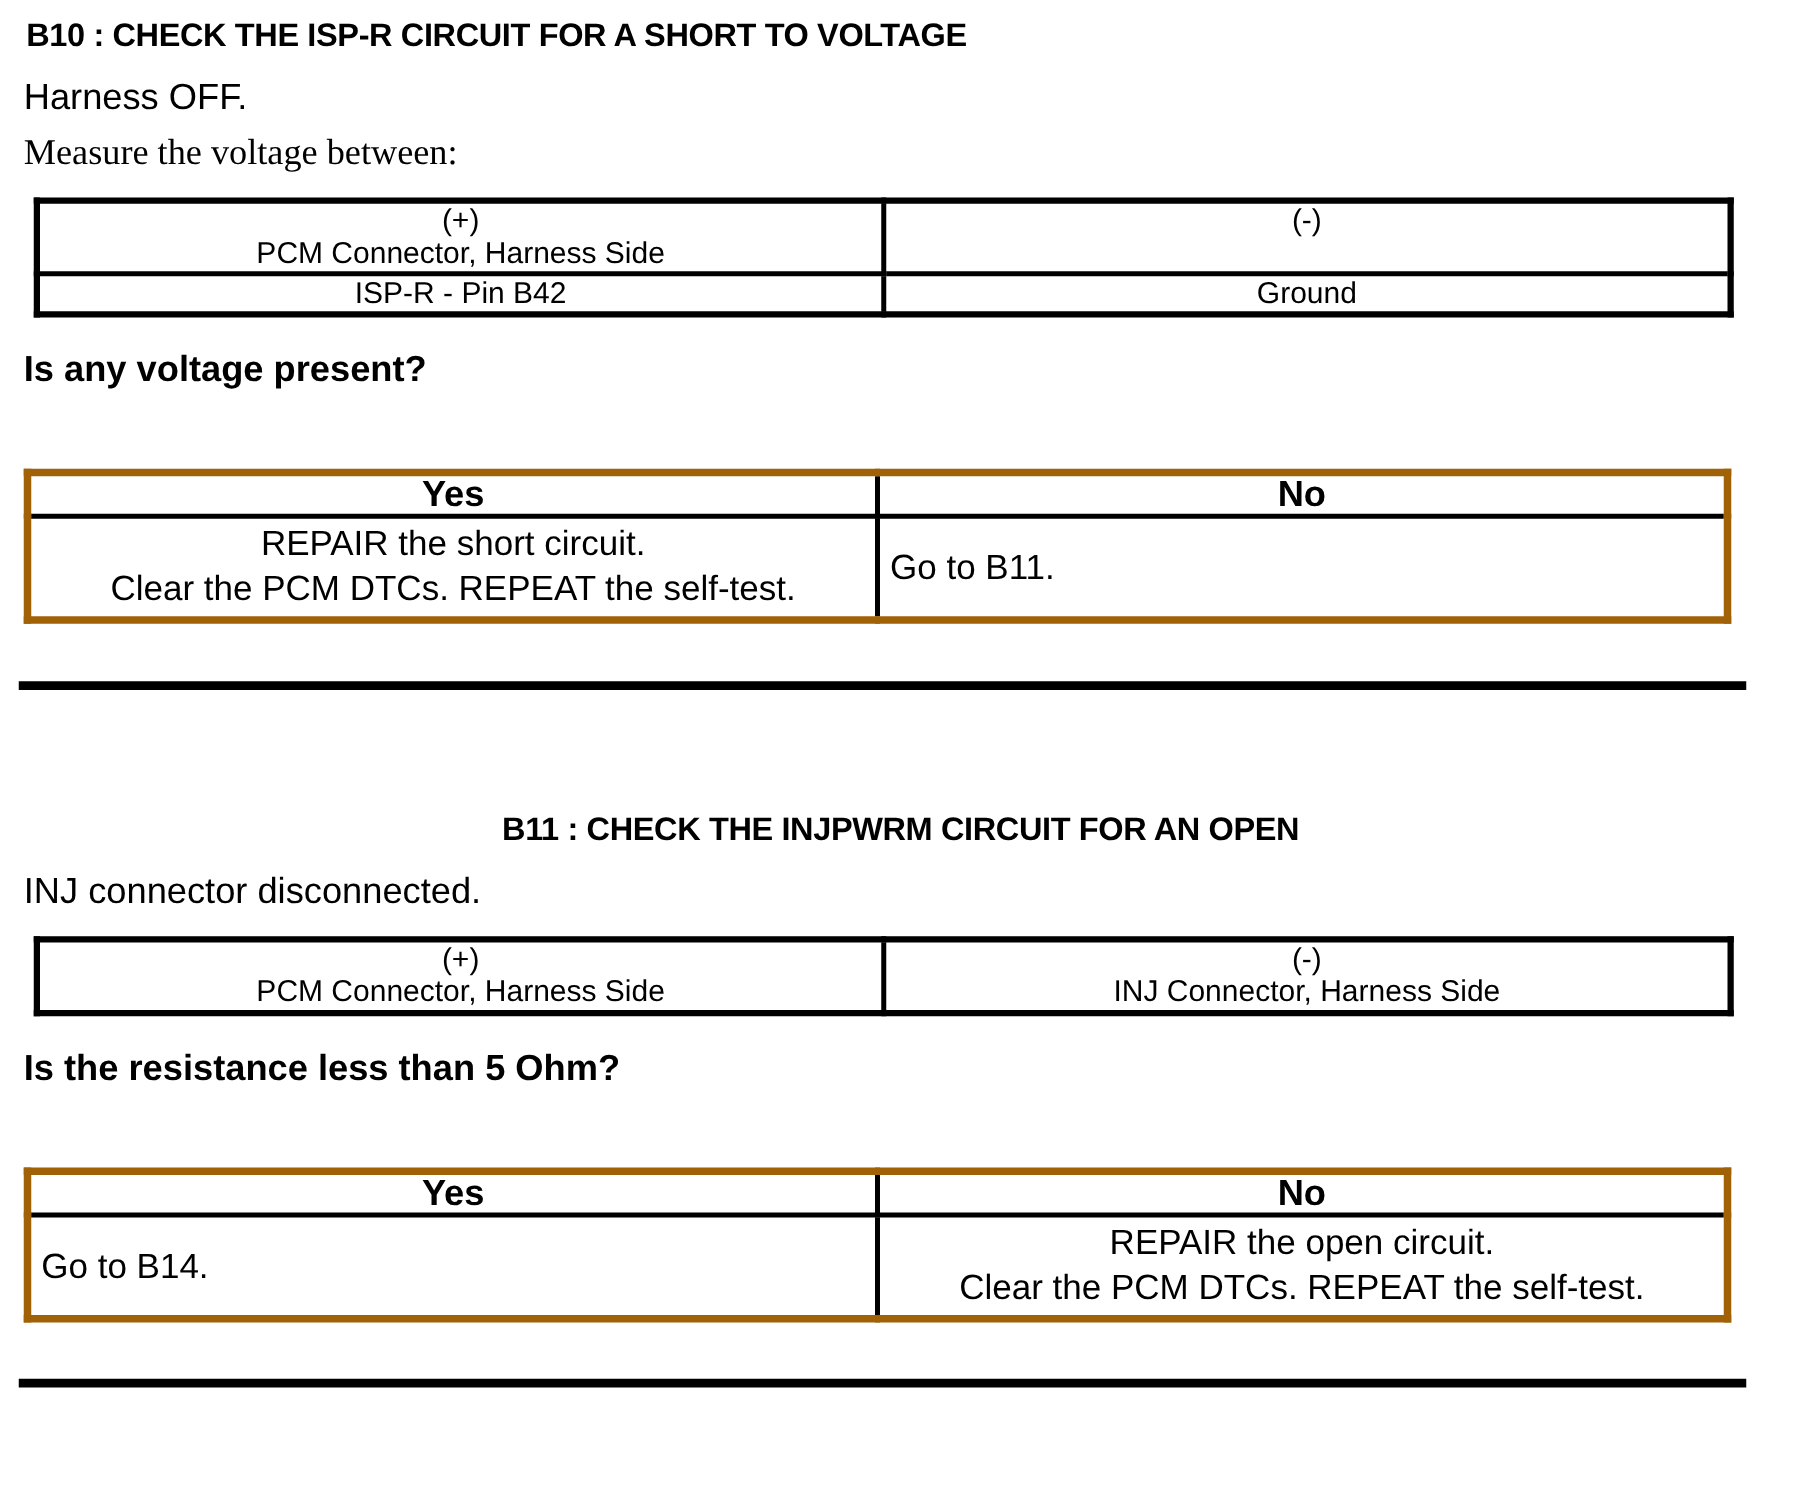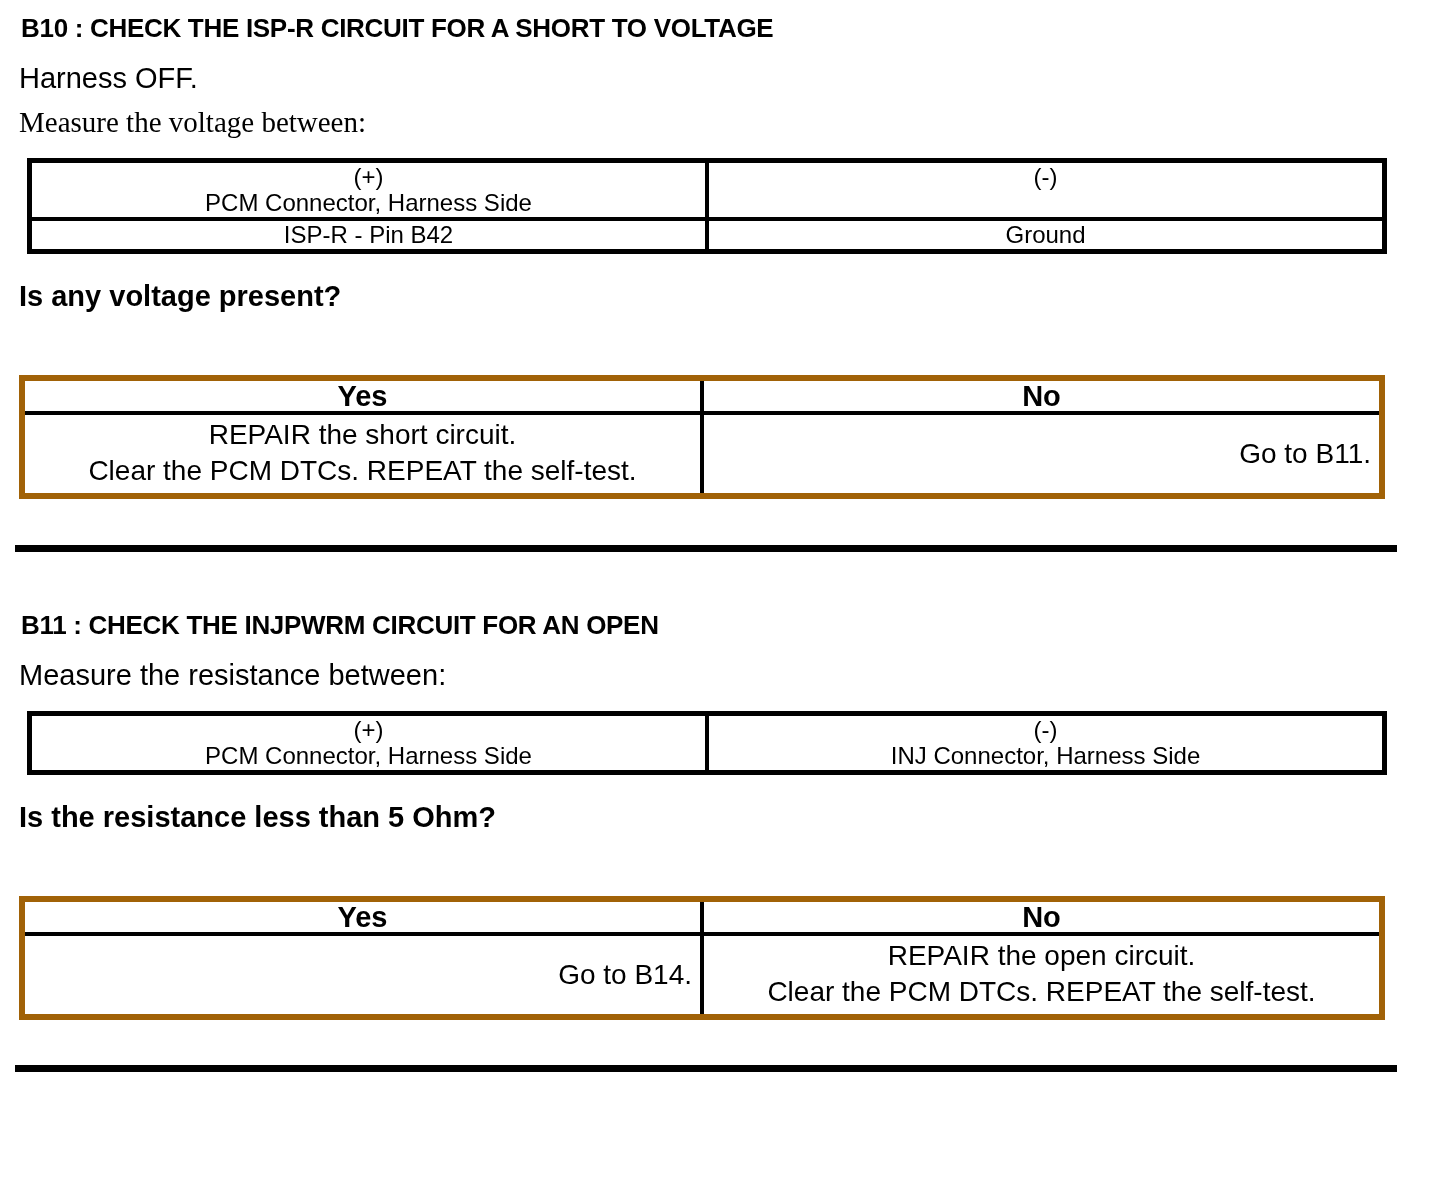--- a/index.html
+++ b/index.html
@@ -83,7 +83,7 @@
     padding: 2px 6px 4px 6px;
   }
   .dtable .dbody td.ac {
-    text-align: right;
+    text-align: left;
     vertical-align: middle;
     padding: 0 8px;
   }

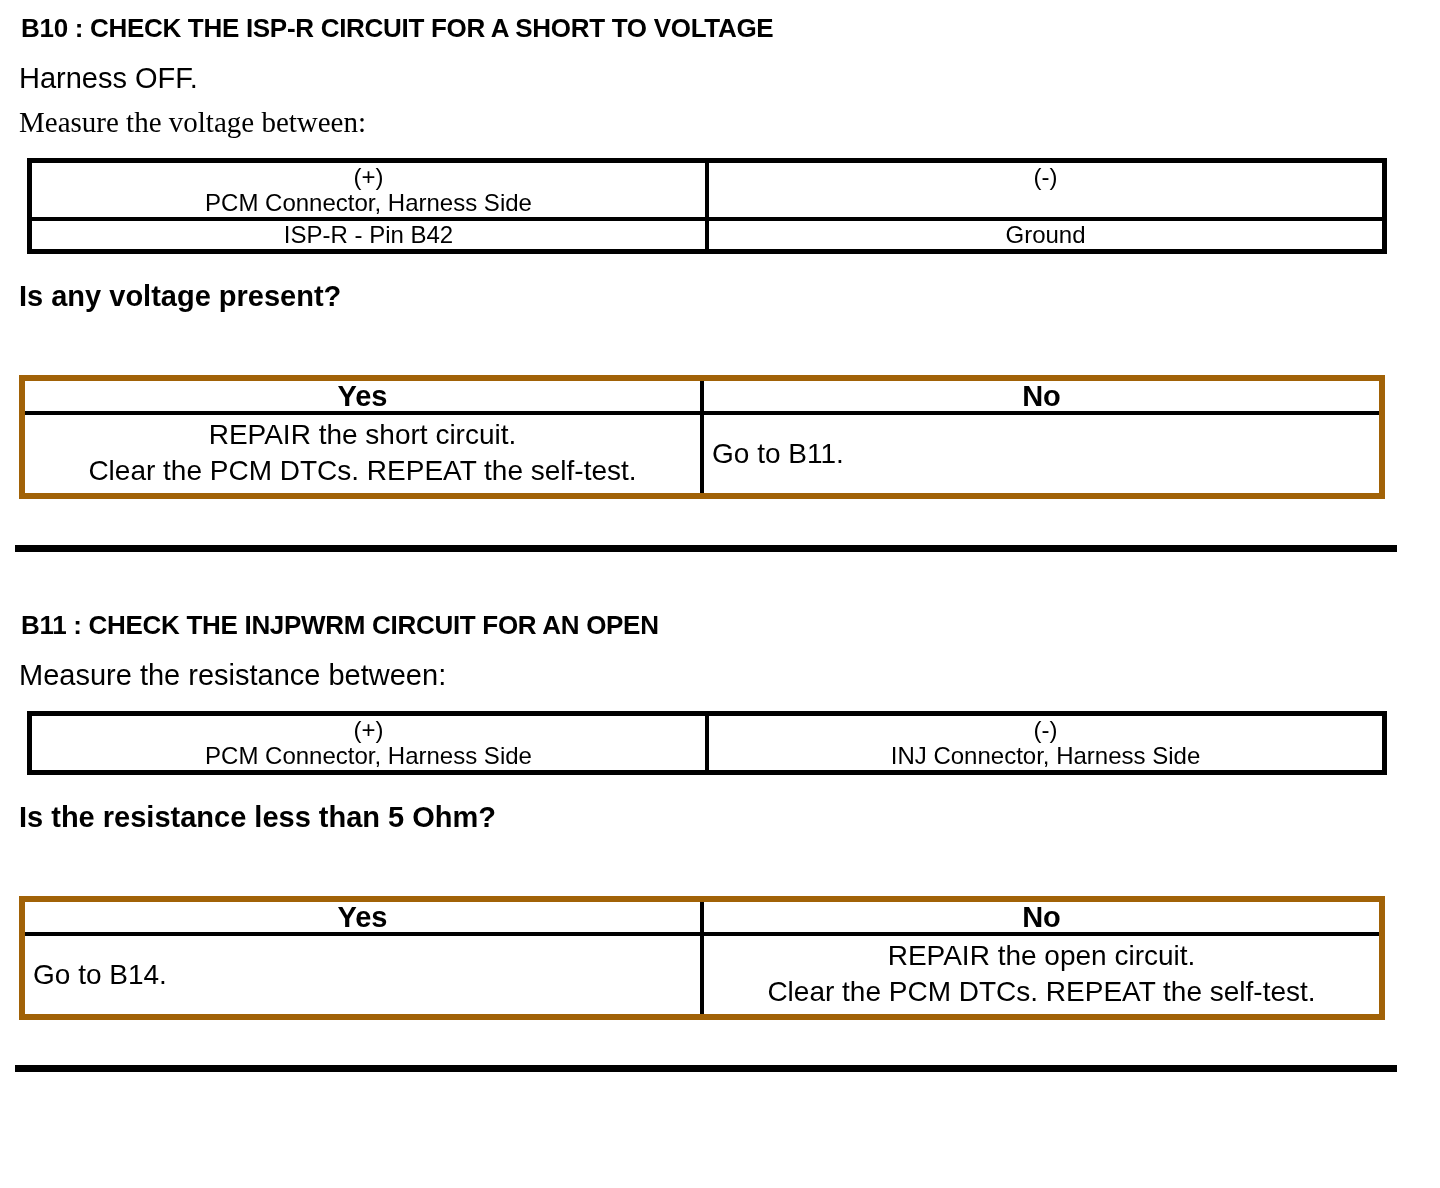--- a/index.html
+++ b/index.html
@@ -21,7 +21,7 @@
     line-height: 32px;
     margin: 6px 0 0 2px;
   }
-  .sec-heading.second { margin-top: 57px; }
+  .sec-heading.second { margin-top: 95px; text-align: center; }
 
   .step {
     font-size: 29px;

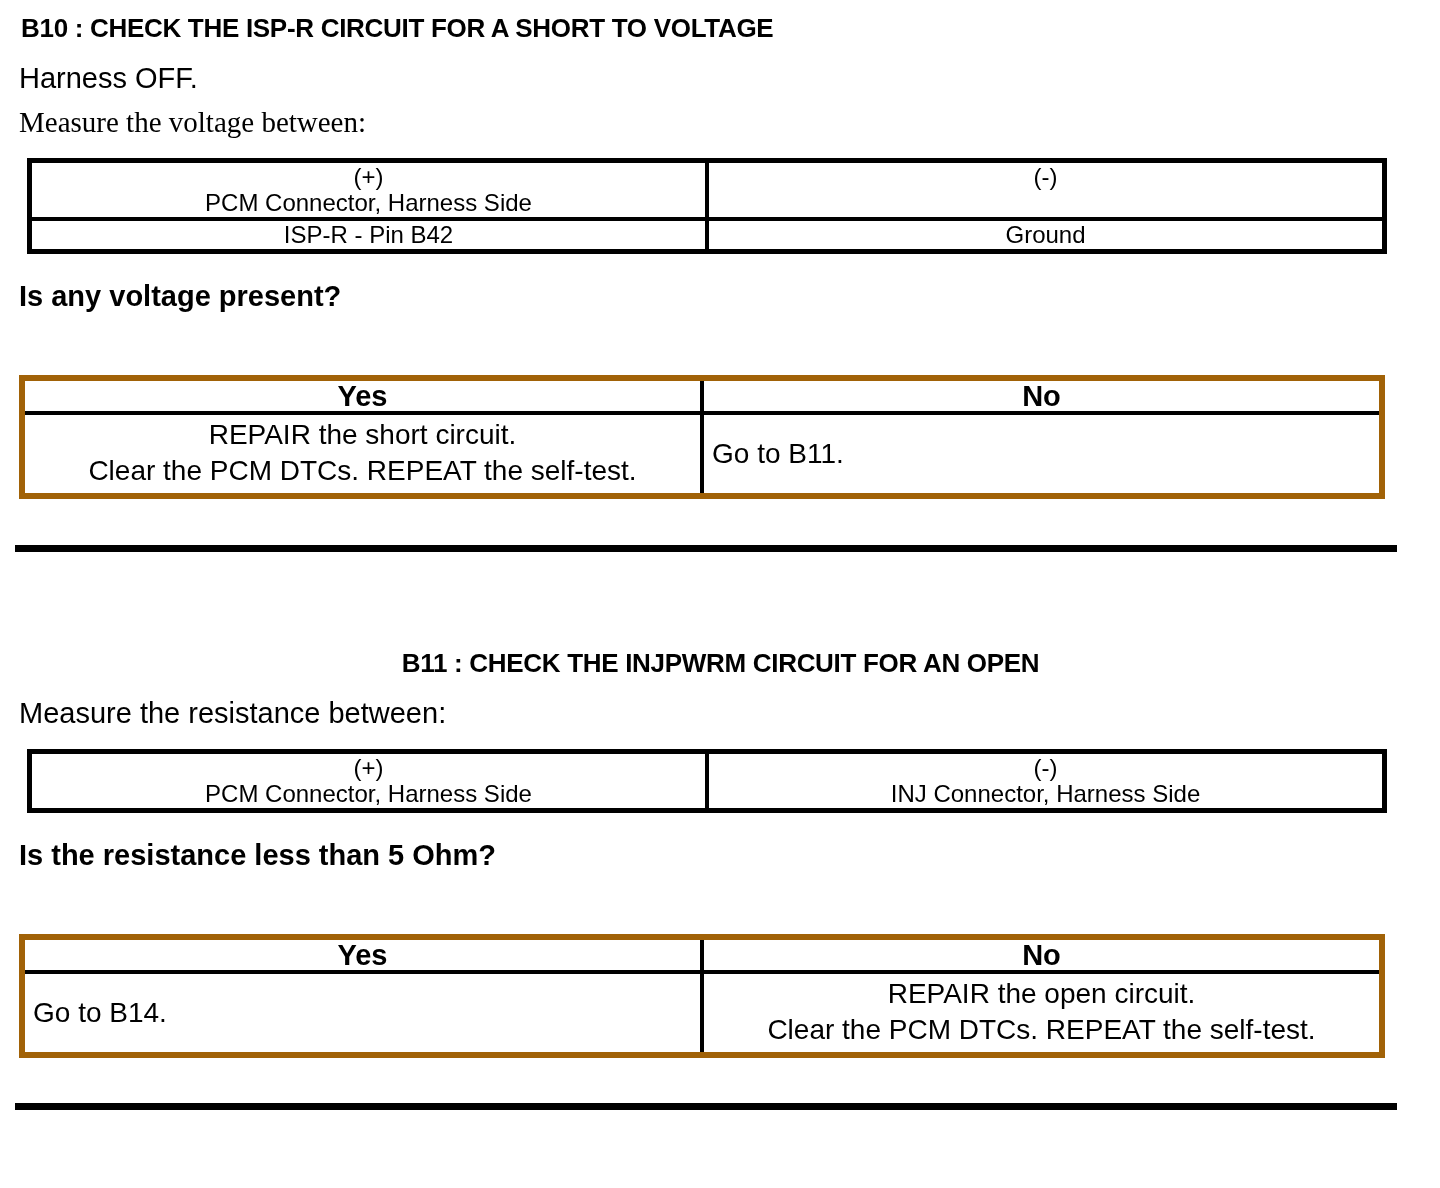--- a/index.html
+++ b/index.html
@@ -150,6 +150,7 @@
 
   <div>
     <div class="sec-heading second">B11 : CHECK THE INJPWRM CIRCUIT FOR AN OPEN</div>
+    <p class="step">INJ connector disconnected.</p>
     <p class="step">Measure the resistance between:</p>
 
     <table class="mtable">

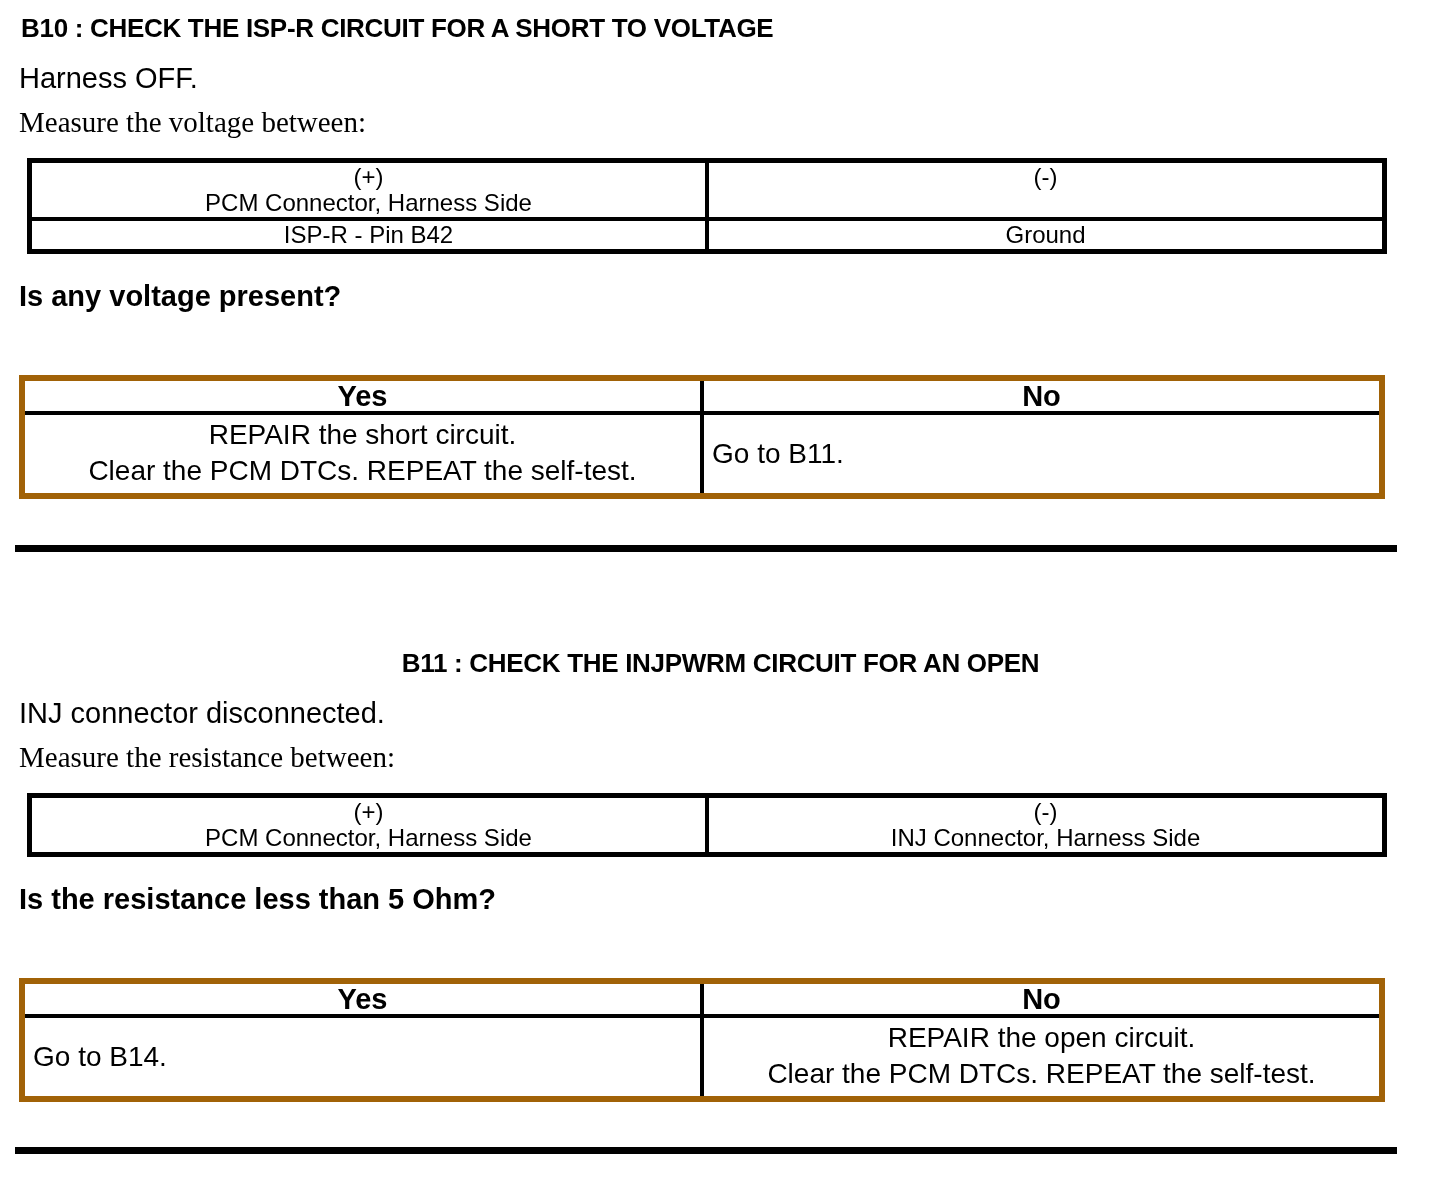--- a/index.html
+++ b/index.html
@@ -151,7 +151,6 @@
   <div>
     <div class="sec-heading second">B11 : CHECK THE INJPWRM CIRCUIT FOR AN OPEN</div>
     <p class="step">INJ connector disconnected.</p>
-    <p class="step">Measure the resistance between:</p>
 
     <table class="mtable">
       <tbody>

